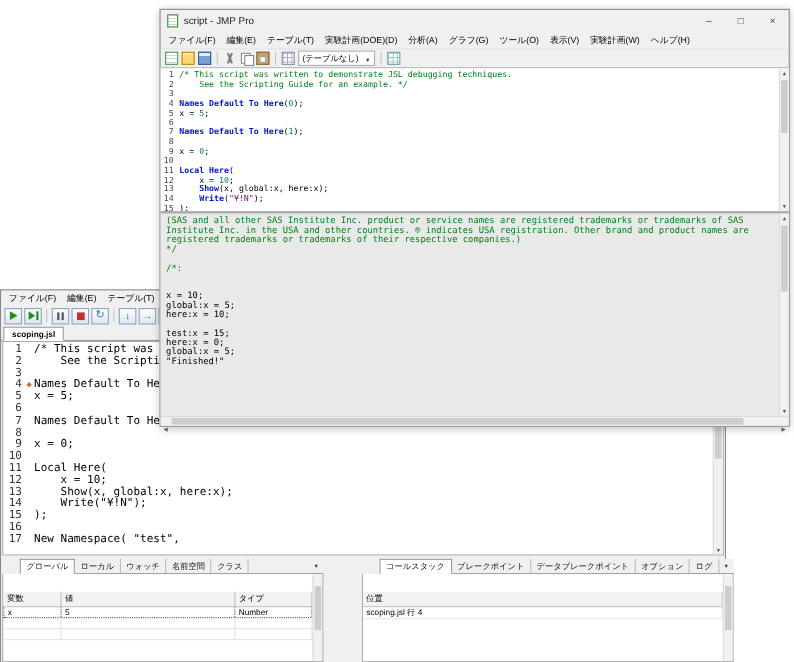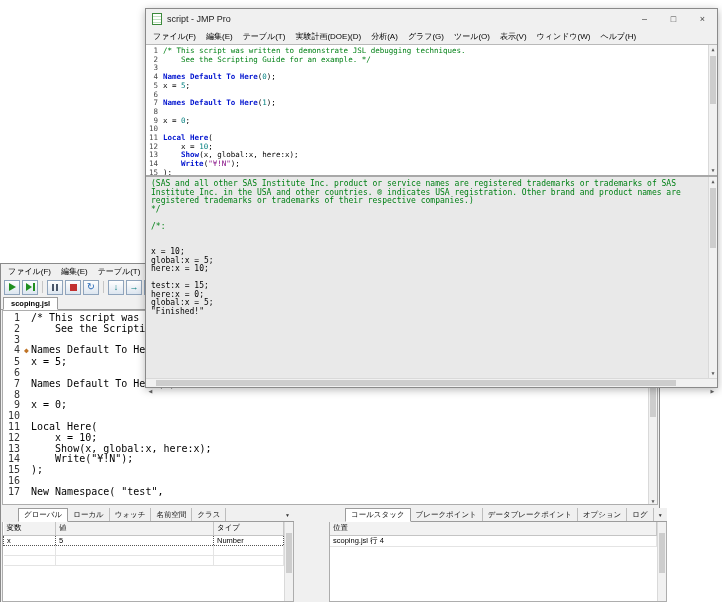--- a/index.html
+++ b/index.html
@@ -297,7 +297,7 @@
         <span class="menu-item">グラフ(G)</span>
         <span class="menu-item">ツール(O)</span>
         <span class="menu-item">表示(V)</span>
-        <span class="menu-item">ウィンドウ(W)</span>
+        <span class="menu-item">実験計画(W)</span>
         <span class="menu-item">ヘルプ(H)</span>
       </div>
     <div class="editor">

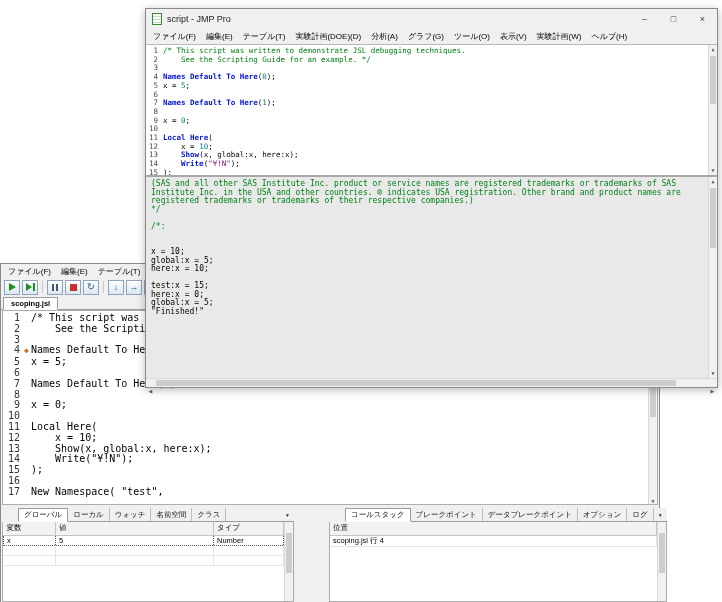--- a/index.html
+++ b/index.html
@@ -300,6 +300,27 @@
         <span class="menu-item">実験計画(W)</span>
         <span class="menu-item">ヘルプ(H)</span>
       </div>
+    <div class="toolbar">
+      <span class="tb-group" id="tb-left">
+          <span class="tb-icon icon-new-script"></span>
+          <span class="tb-icon icon-open"></span>
+          <span class="tb-icon icon-save"></span>
+          <span class="tb-sep"></span>
+          <span class="tb-icon icon-cut"></span>
+          <span class="tb-icon icon-copy"></span>
+          <span class="tb-icon icon-paste"></span>
+          <span class="tb-sep"></span>
+          <span class="tb-icon icon-journal"></span>
+        </span>
+      <span class="tb-dropdown">
+        <span>(テーブルなし)</span>
+        <span class="dd-arrow"></span>
+      </span>
+      <span class="tb-sep"></span>
+      <span class="tb-group" id="tb-right">
+          <span class="tb-icon icon-data-table"></span>
+        </span>
+    </div>
     <div class="editor">
       <div id="editor-lines">
           <div class="code-line"><span class="ln">1</span><span class="code"><span class="tok-comment">/* This script was written to demonstrate JSL debugging techniques.</span></span></div>

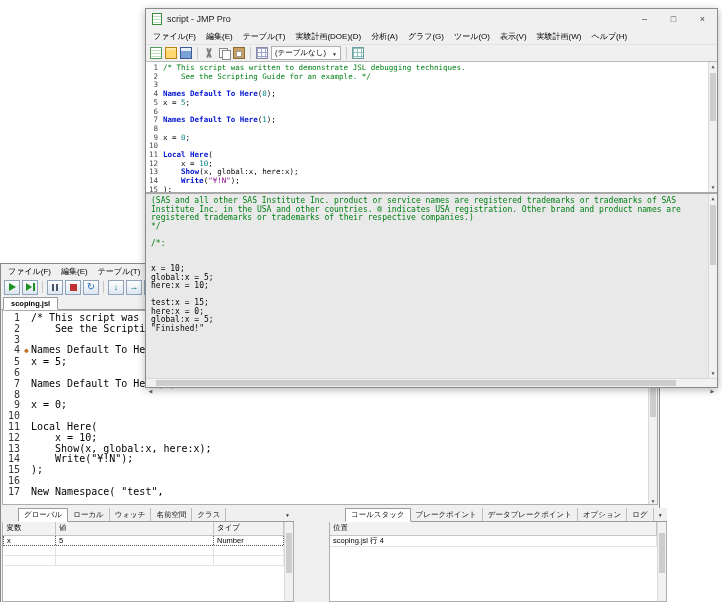--- a/index.html
+++ b/index.html
@@ -115,7 +115,7 @@
   .pin { margin-left:auto; display:flex; align-items:center; padding:0 4px; }
   .pin::before { content:"▼"; font-size:5px; color:#333; }
   .panel-body { flex:1; background:#fff; border:1px solid #adadad; border-top:none; position:relative; overflow:hidden; }
-  table.grid { border-collapse:collapse; width:calc(100% - 9px); table-layout:fixed; }
+  table.grid { border-collapse:collapse; width:calc(100% - 9px); table-layout:fixed;margin-top:16px; }
   .grid th { height:13px; background:#f2f2f2; border-right:1px solid #c4c4c4; border-bottom:1px solid #c4c4c4;
              font-weight:normal; text-align:left; padding:0 3px; font-size:7.5px; }
   .grid td { height:10px; border-right:1px solid #e4e4e4; border-bottom:1px solid #e4e4e4; padding:0 3px;

